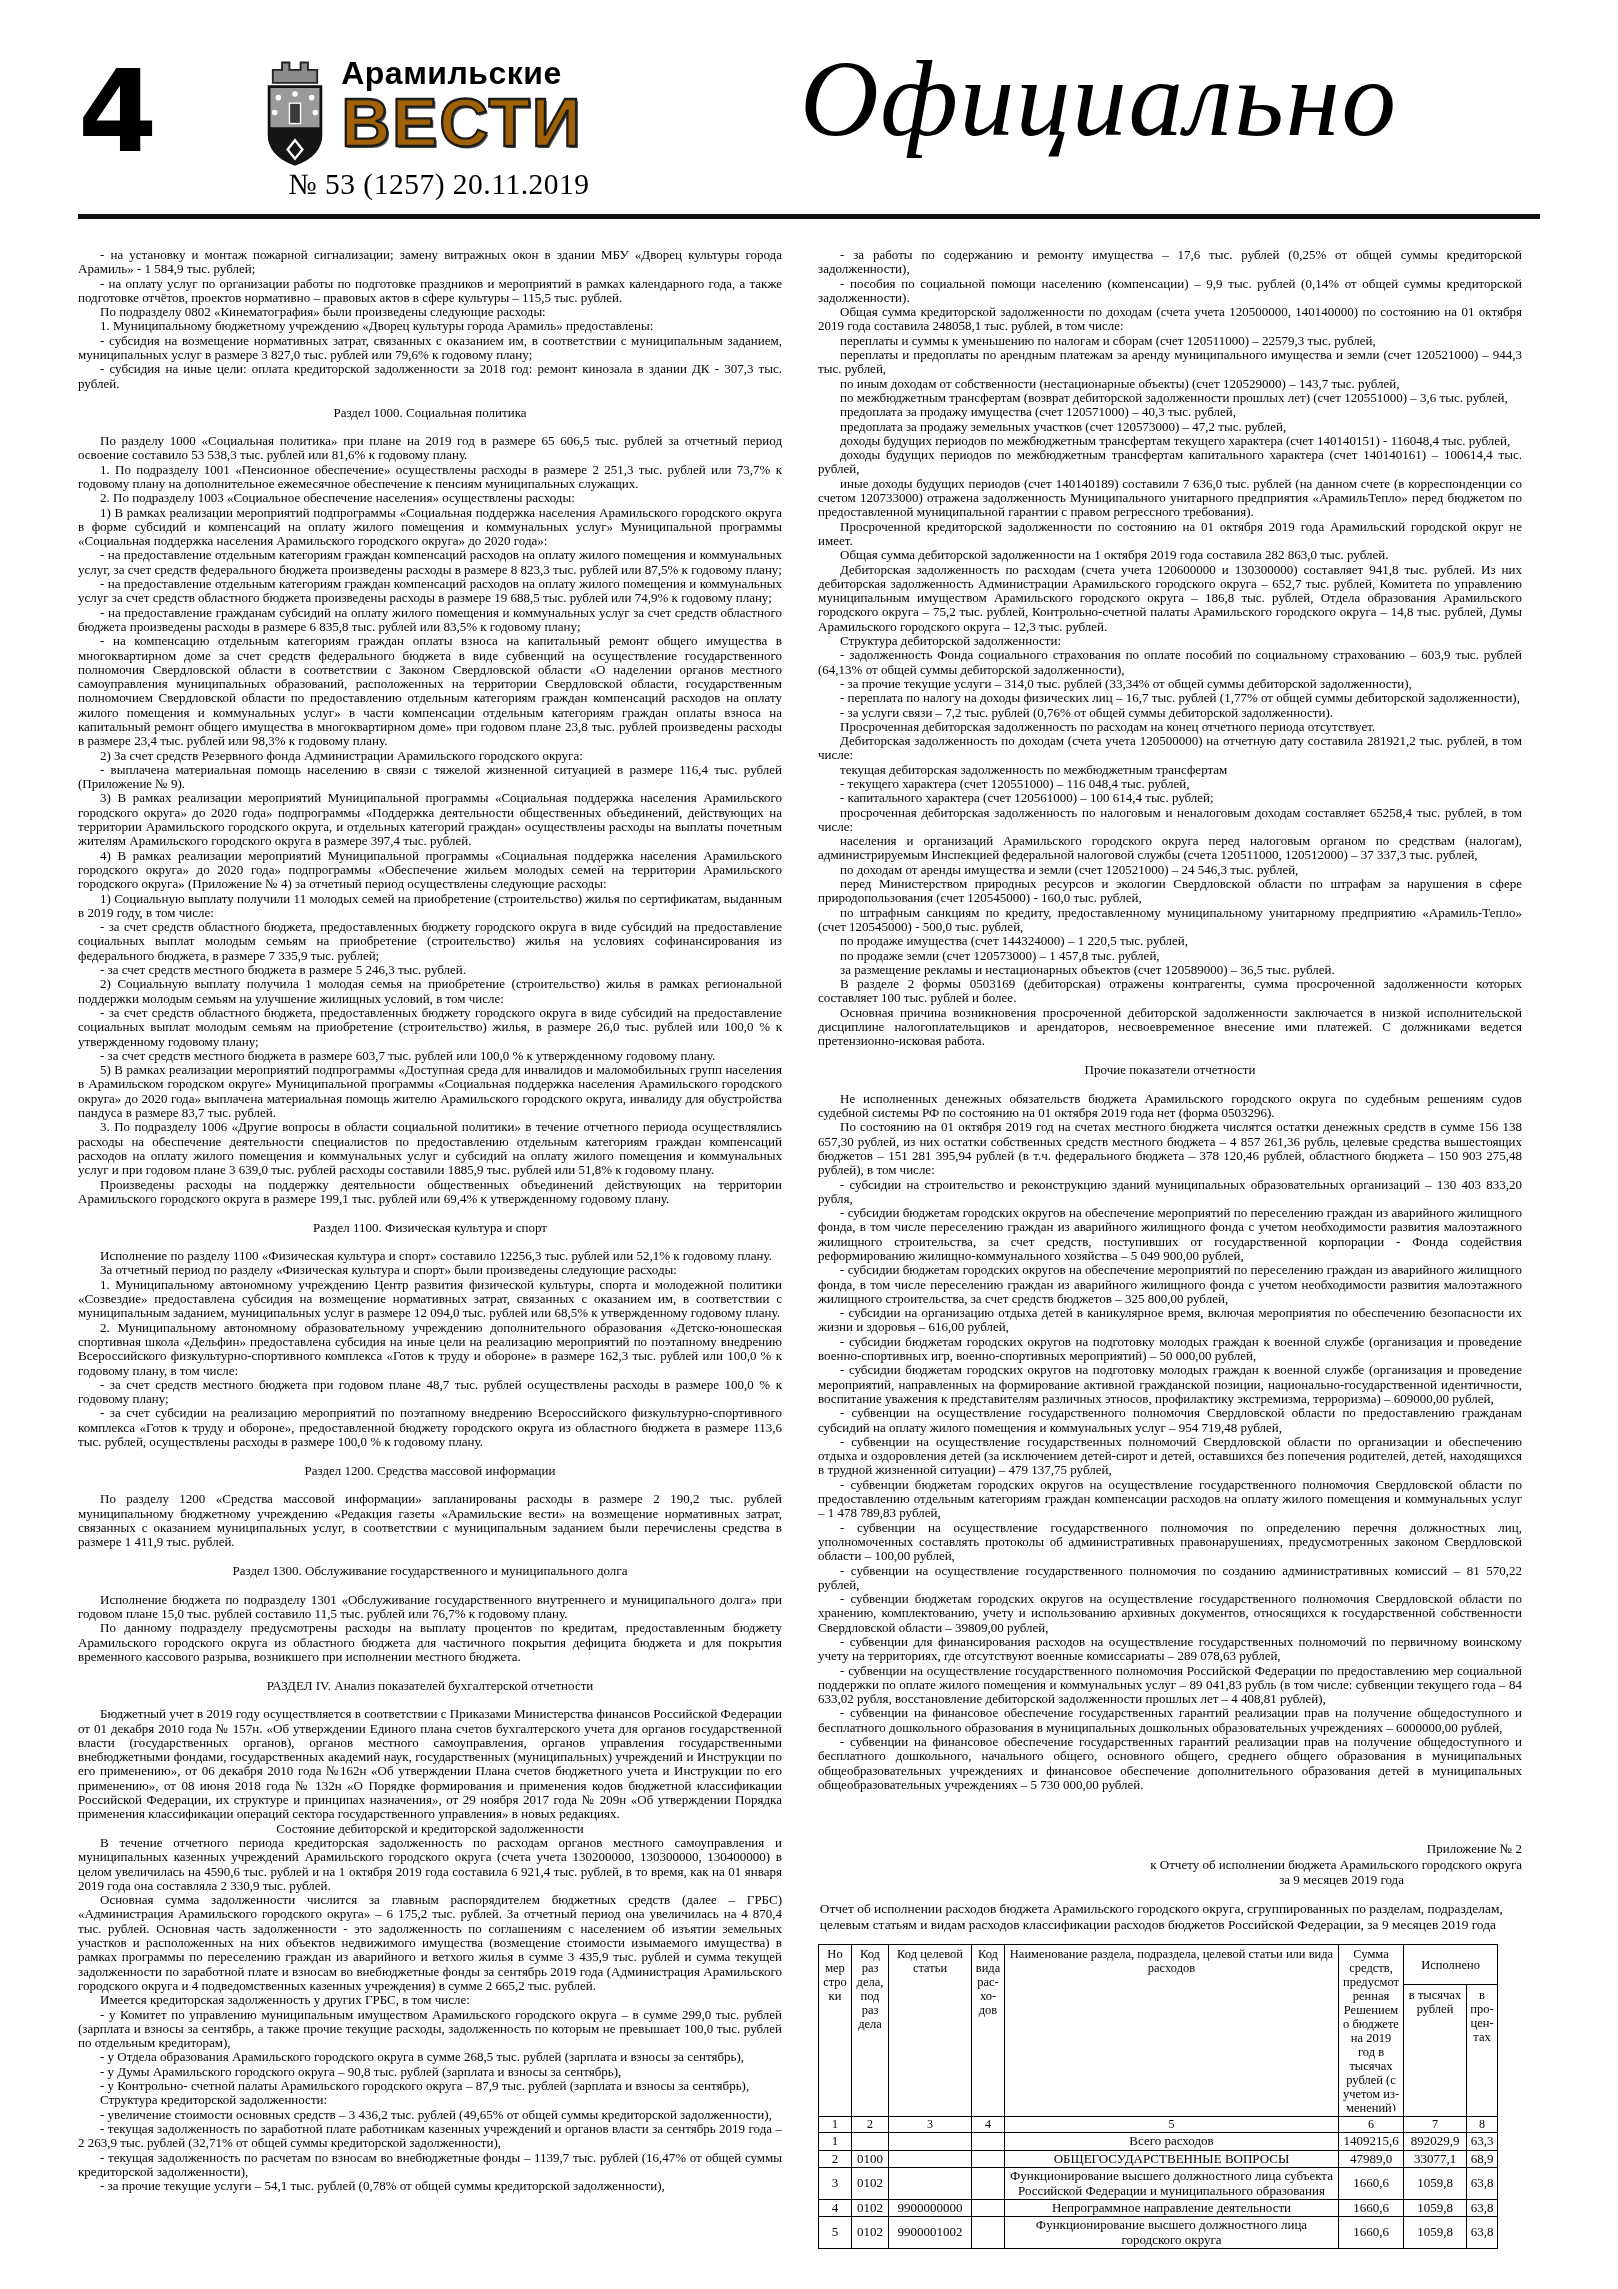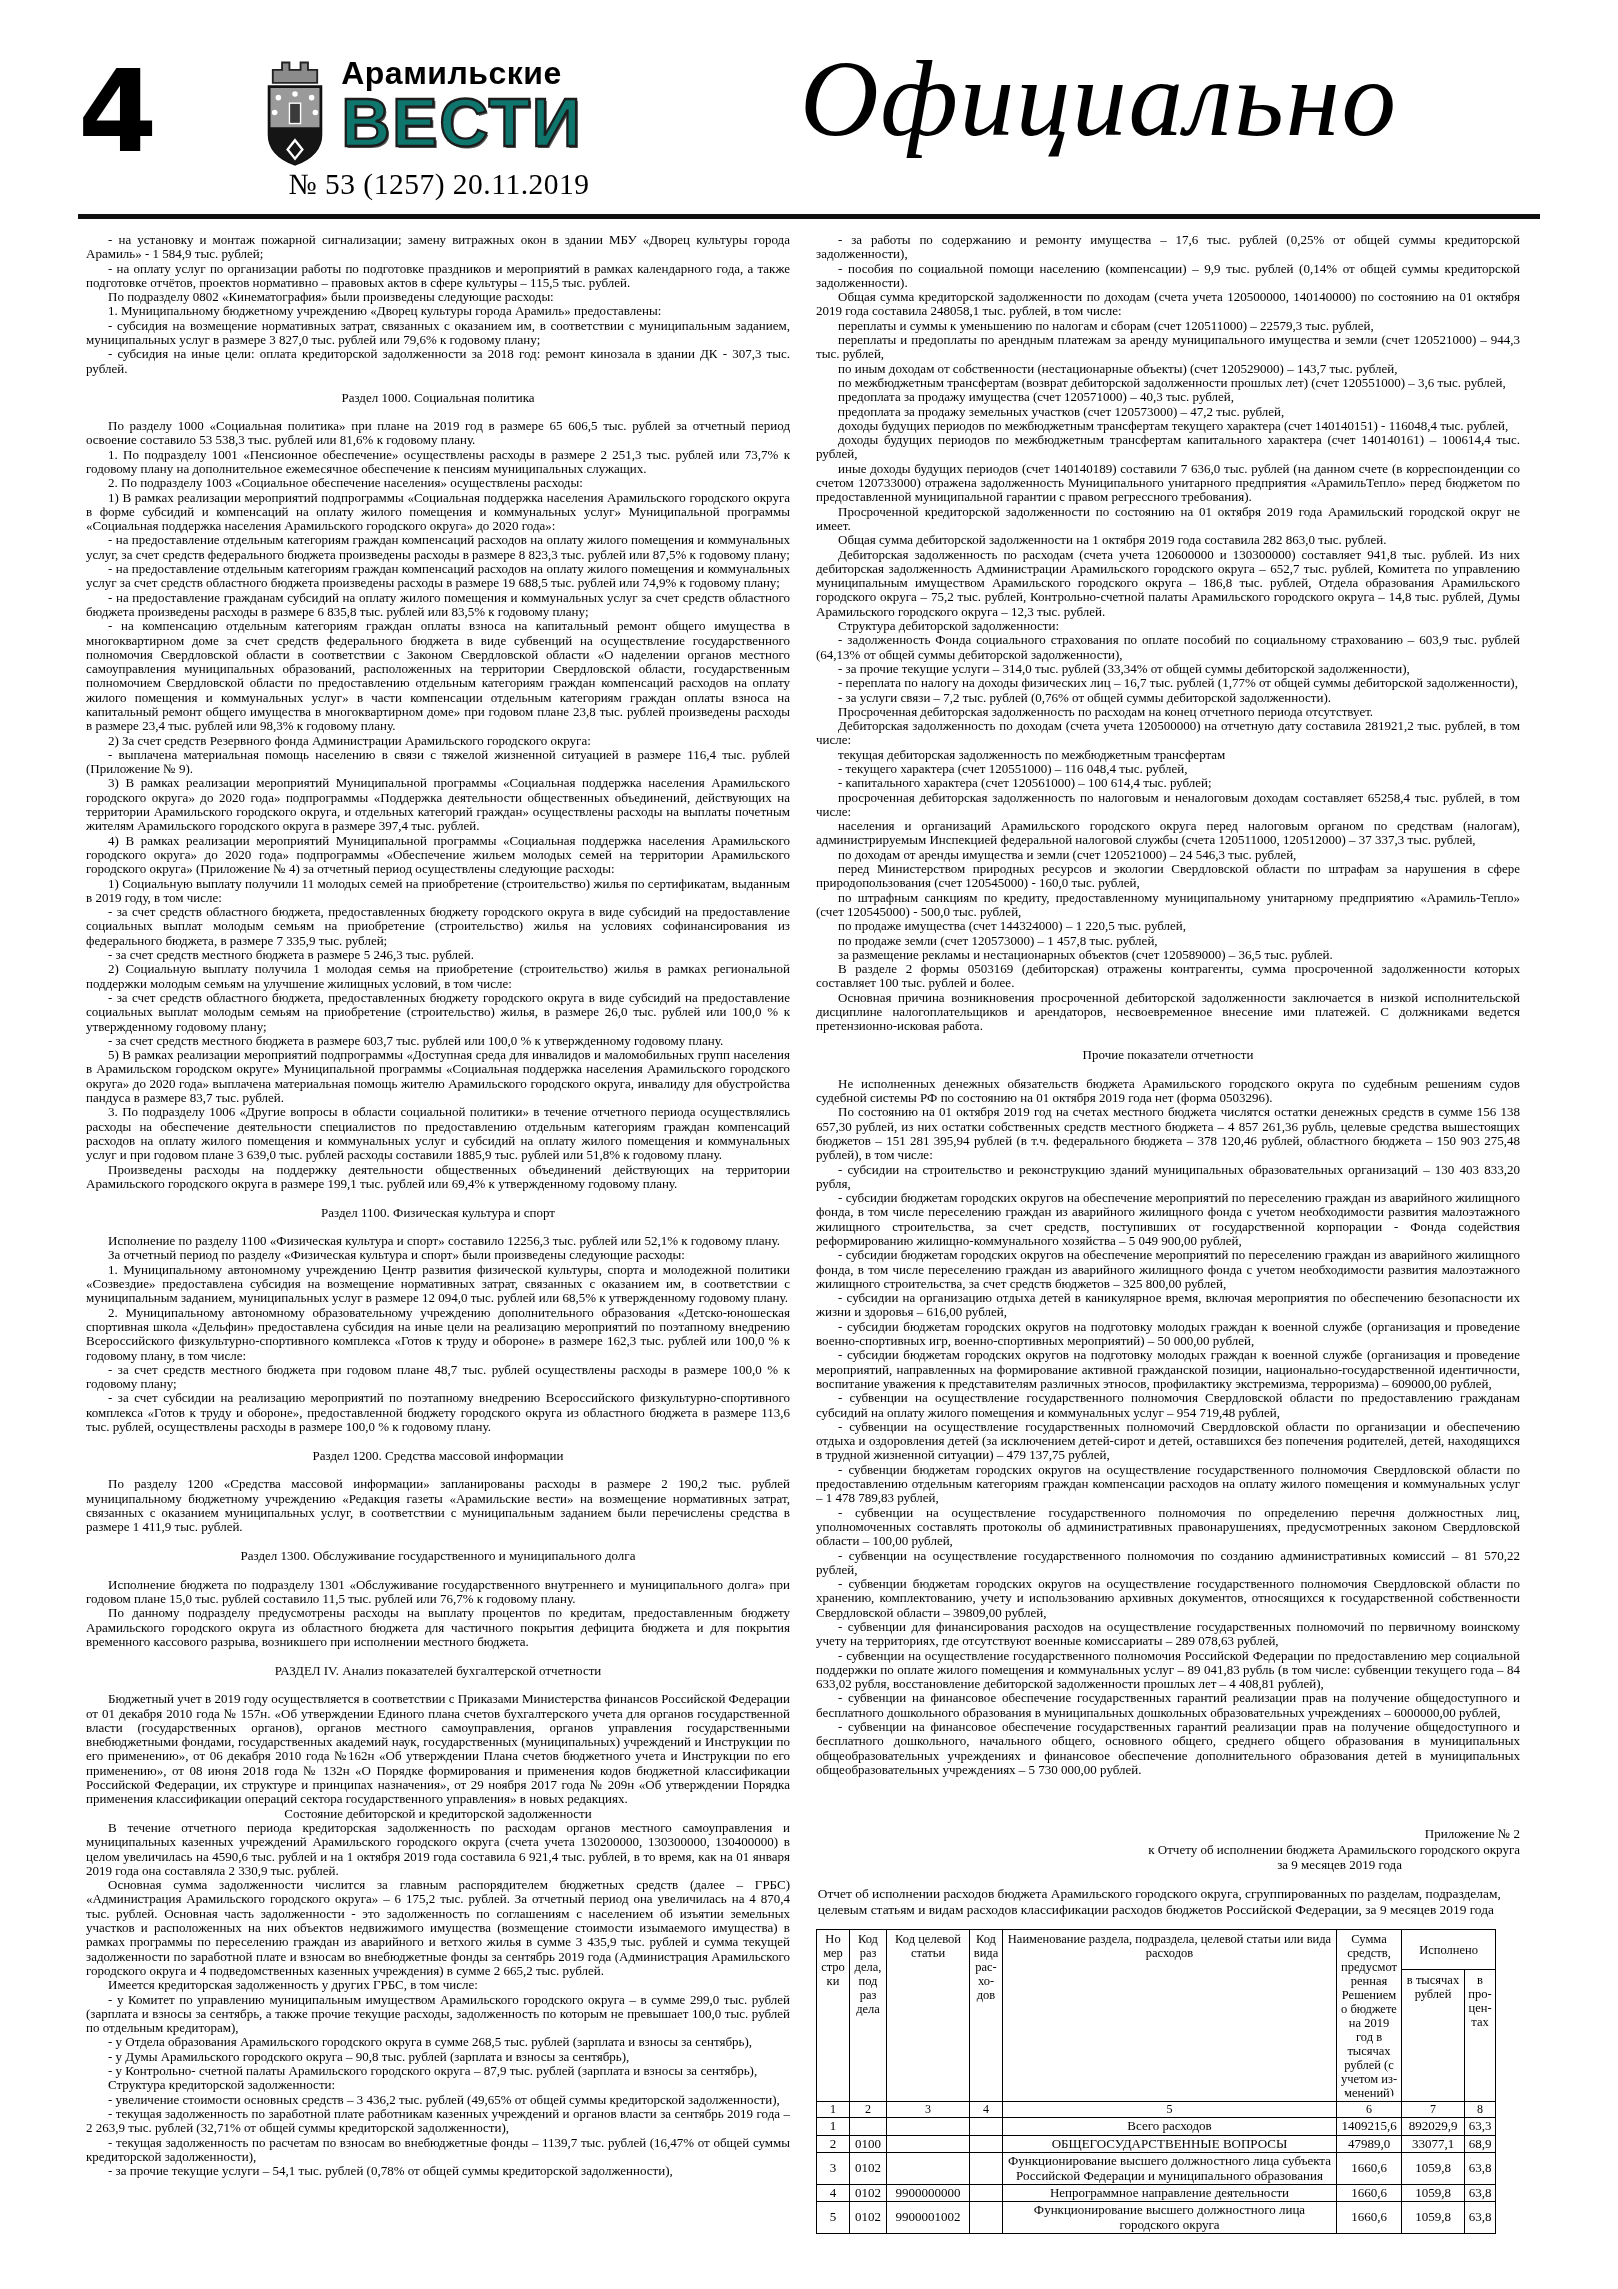--- a/index.html
+++ b/index.html
@@ -24,7 +24,7 @@
   }
   .mast-main {
     font-family:"Liberation Sans", sans-serif; font-weight:bold;
-    font-size:68px; line-height:0.98; letter-spacing:1.8px; color:#0f766e;
+    font-size:68px; line-height:0.98; letter-spacing:1.8px; color:#a16207;
     -webkit-text-stroke:2.3px #1c1c1c; text-shadow:1.8px 1.8px 0 #555;
   }
   .issue { margin-top:0; font-size:29.5px; text-align:center; width:100%; letter-spacing:0.5px; }

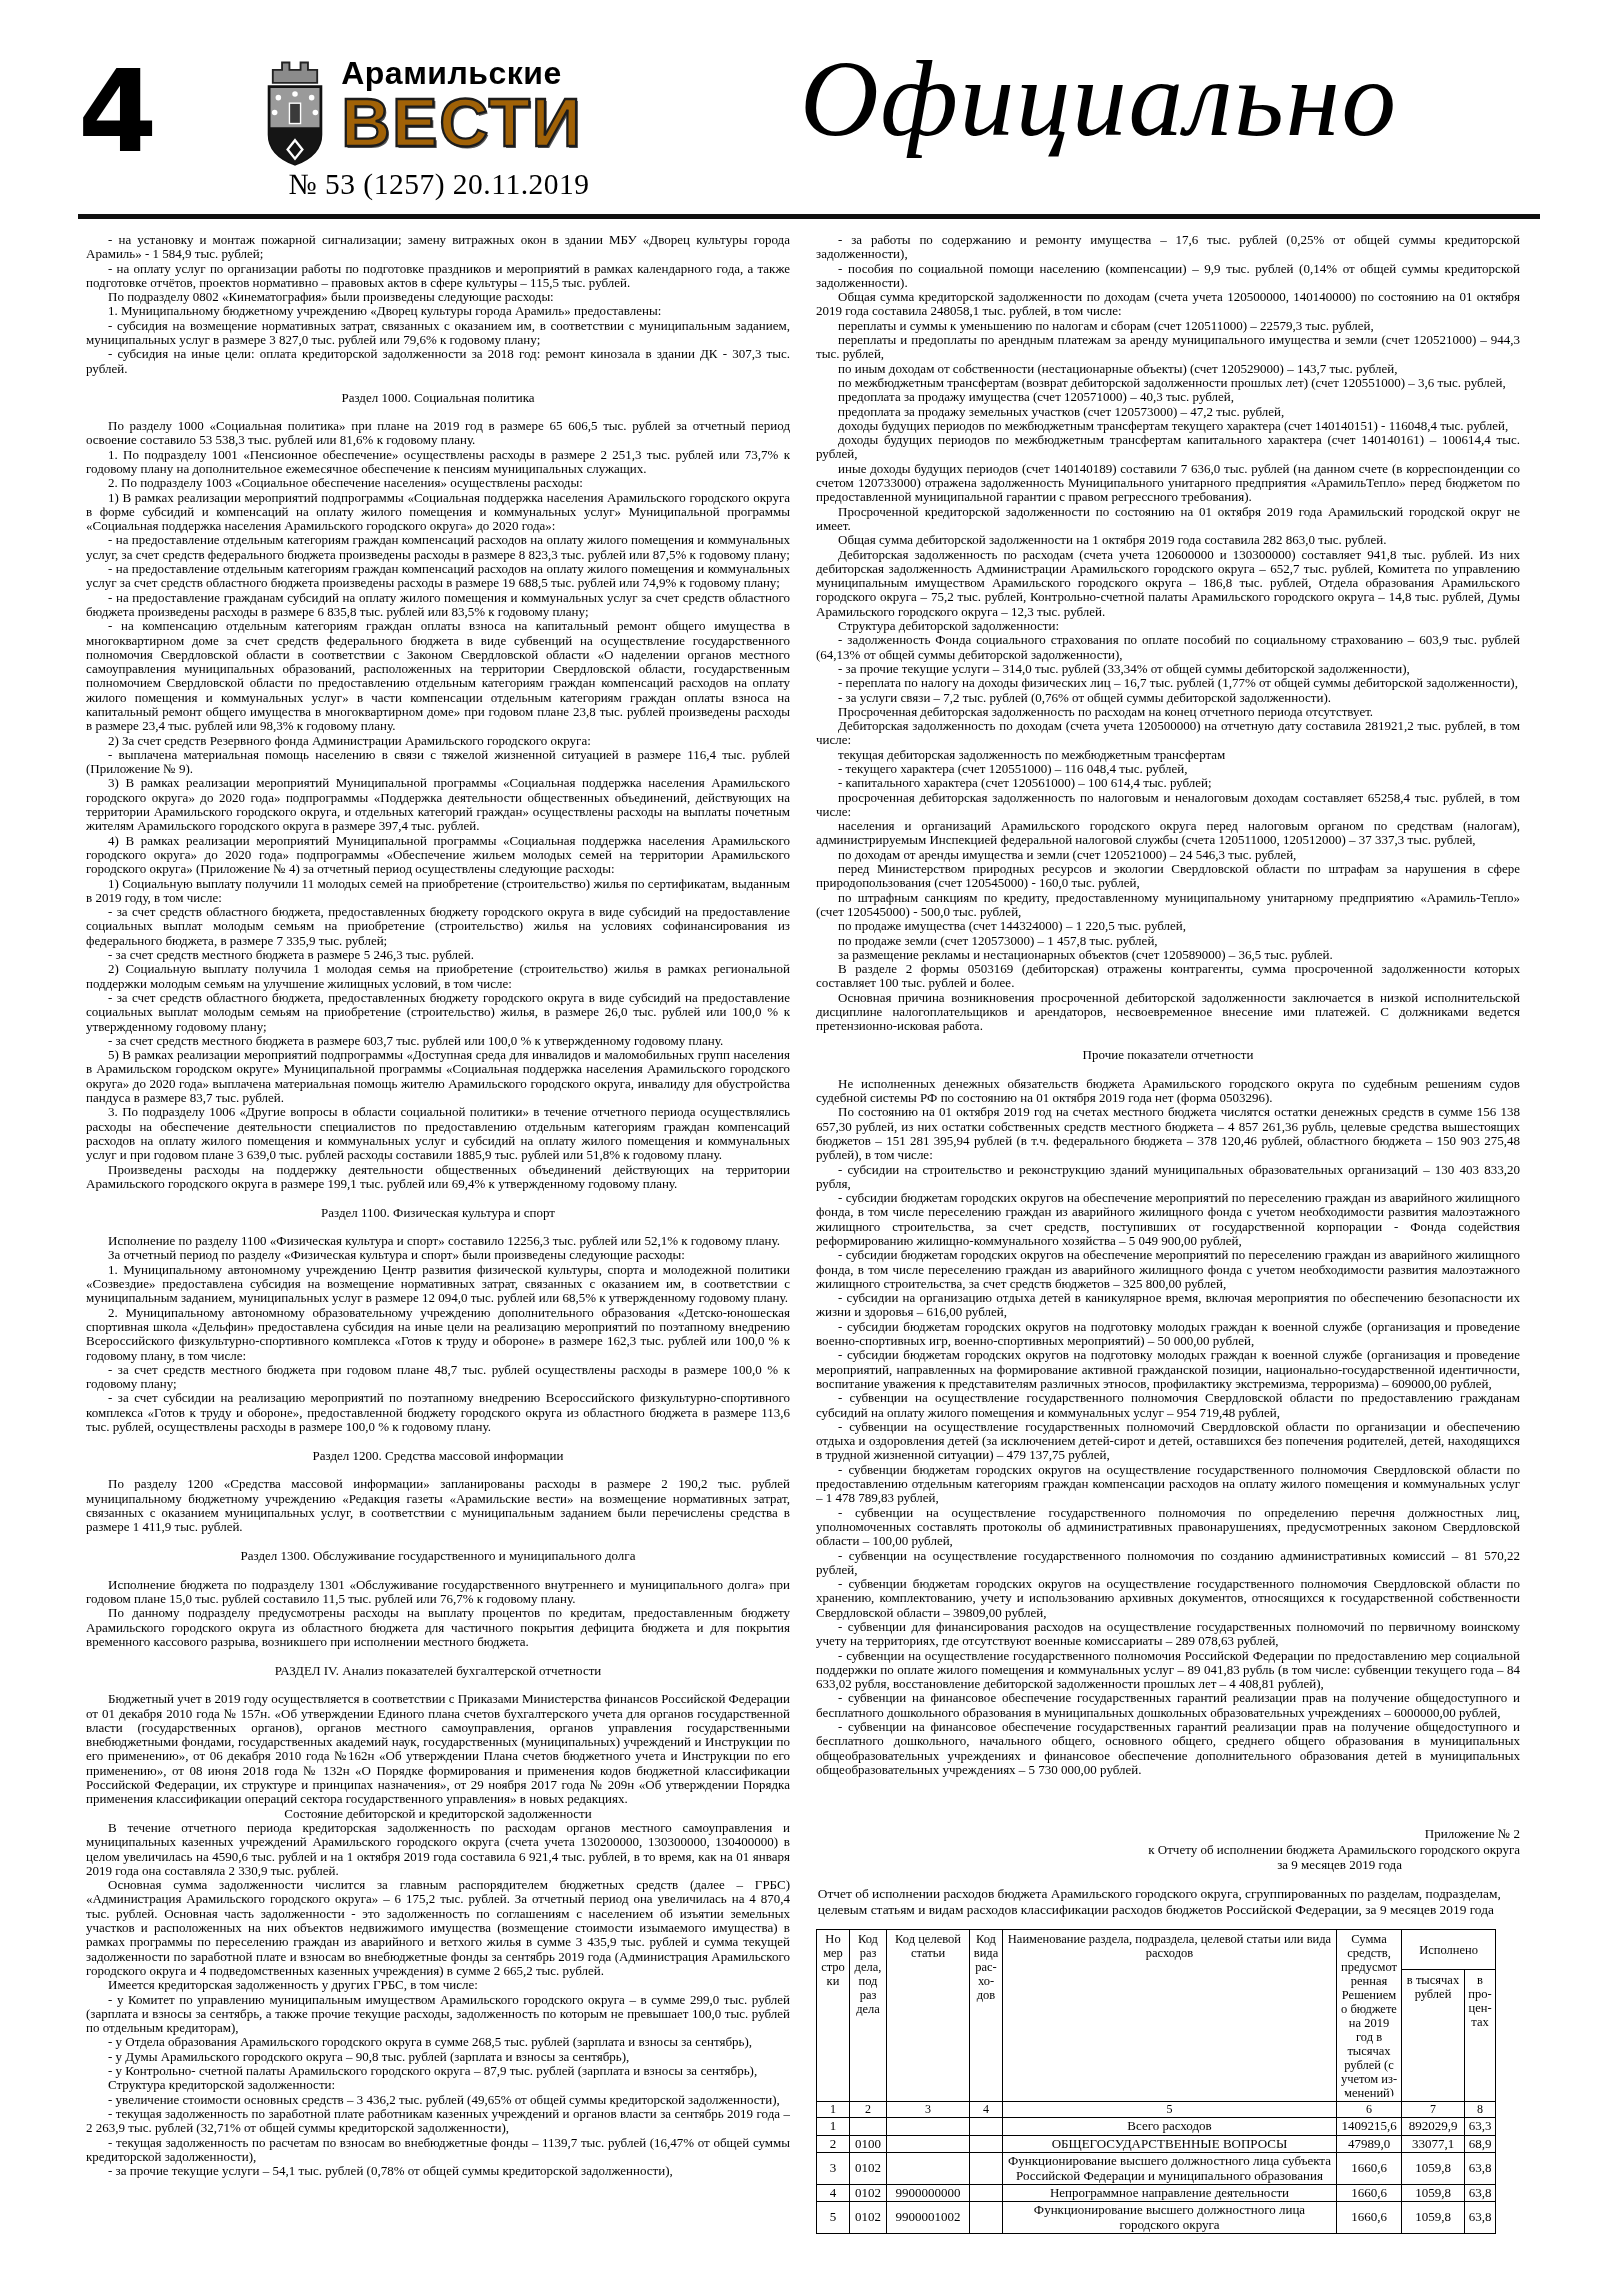--- a/index.html
+++ b/index.html
@@ -34,7 +34,7 @@
   }
   .rule { position:absolute; top:214px; left:78px; right:79px; height:4.6px; background:#101010; }
   
-  .content { position:absolute; top:233px; left:78px; width:1462px; display:flex; gap:26px;margin-left:8px; }
+  .content { position:absolute; top:248px; left:78px; width:1462px; display:flex; gap:36px; }
   .col { width:704px; font-size:13px; line-height:14.3px; text-align:justify; }
   .col-left { height:1994px; overflow:hidden; }
   .right-text { height:1593px; overflow:hidden; }

